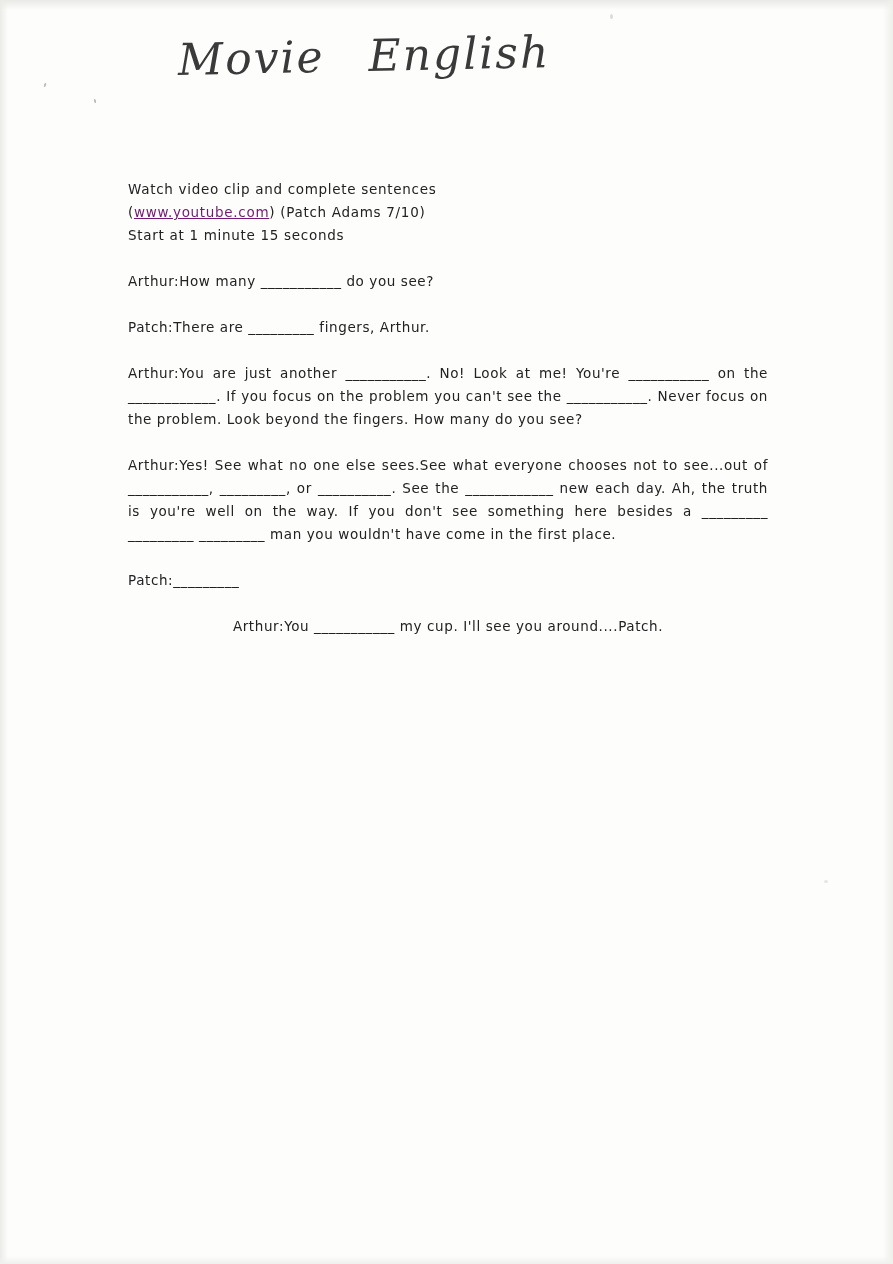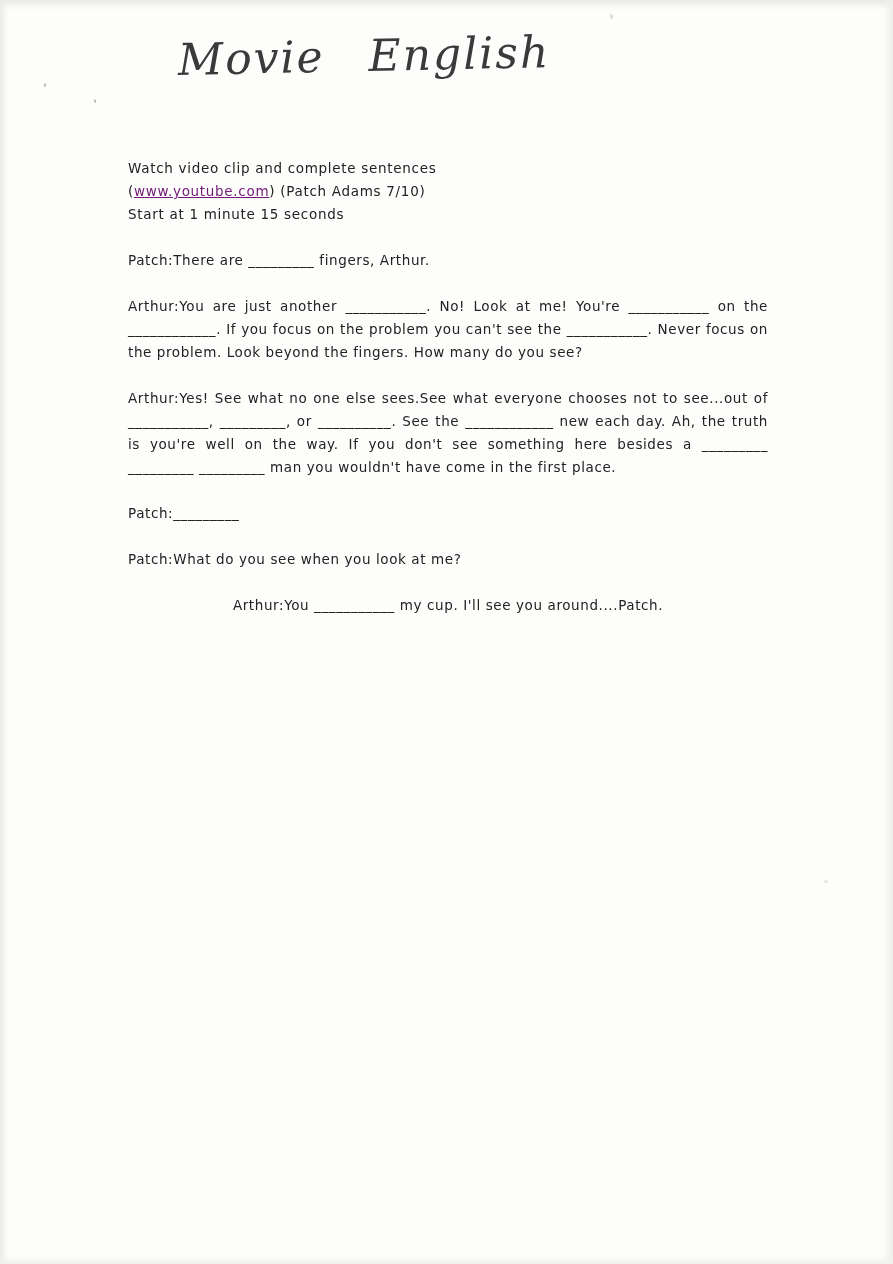--- a/index.html
+++ b/index.html
@@ -92,7 +92,7 @@
     color: #222222;
   }
 
-  .block { margin-bottom: 23px; }
+  .block { margin-bottom: 23px; margin-top: 21px; }
   .block.tight { margin-bottom: 0; text-align: center; }
   .line { display: block; white-space: nowrap; }
   .para {

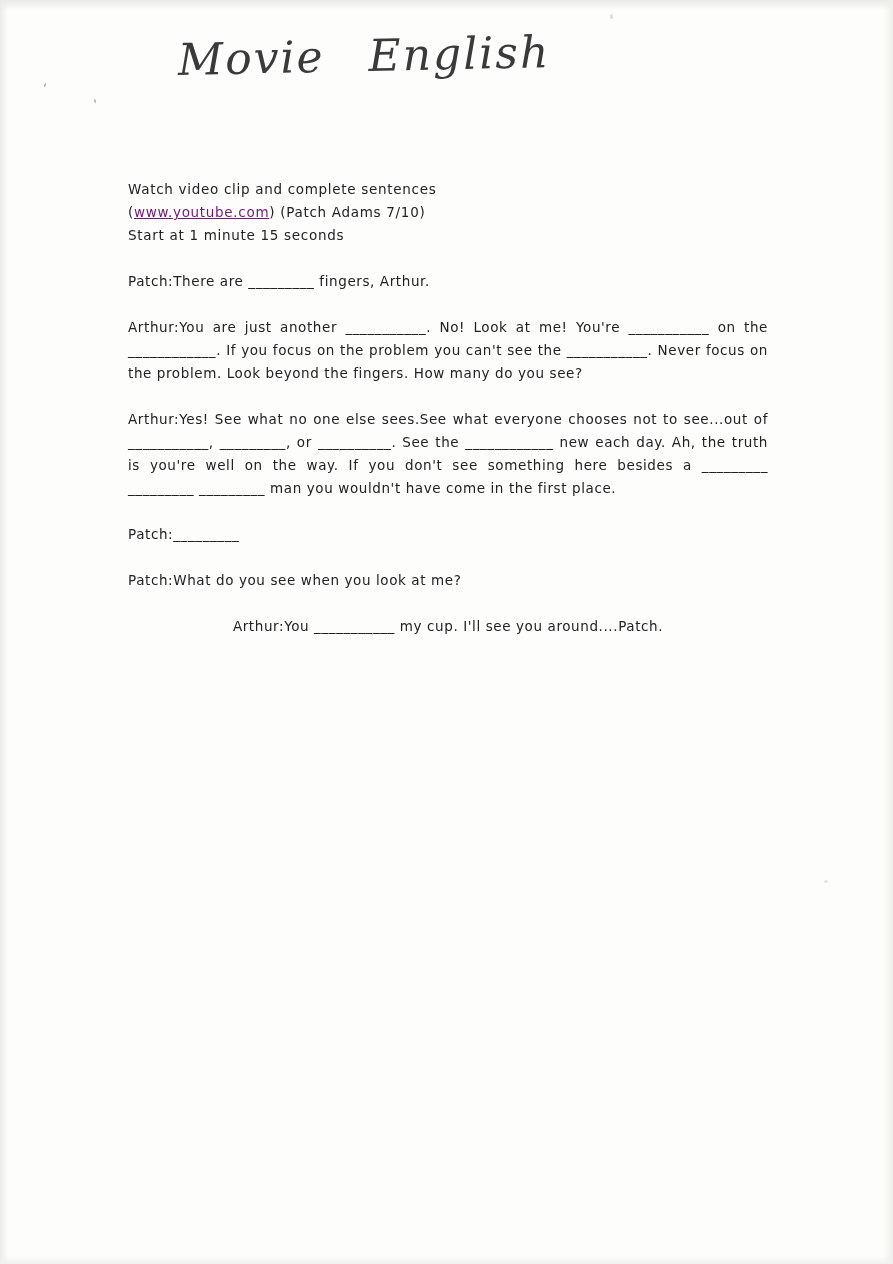--- a/index.html
+++ b/index.html
@@ -135,6 +135,7 @@
       <span class="line">Start at 1 minute 15 seconds</span>
     </div>
 
+    <div class="block para-last">Arthur:How many ___________ do you see?</div>
 
     <div class="block para-last">Patch:There are _________ fingers, Arthur.</div>
 

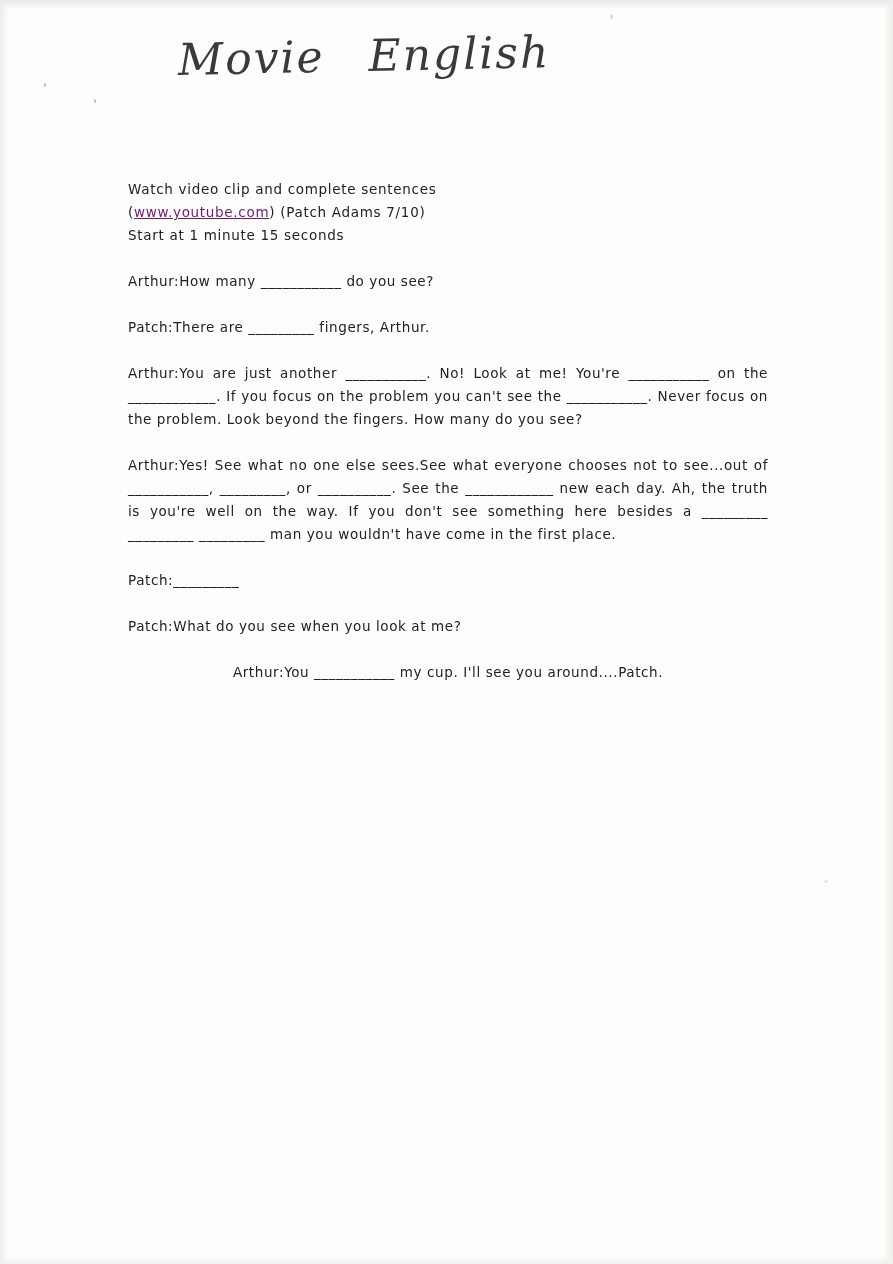--- a/index.html
+++ b/index.html
@@ -145,7 +145,6 @@
 
     <div class="block para-last">Patch:_________</div>
 
-    <div class="block para-last">Patch:What do you see when you look at me?</div>
 
     <div class="block tight para-last">Arthur:You ___________ my cup. I'll see you around....Patch.</div>
 

